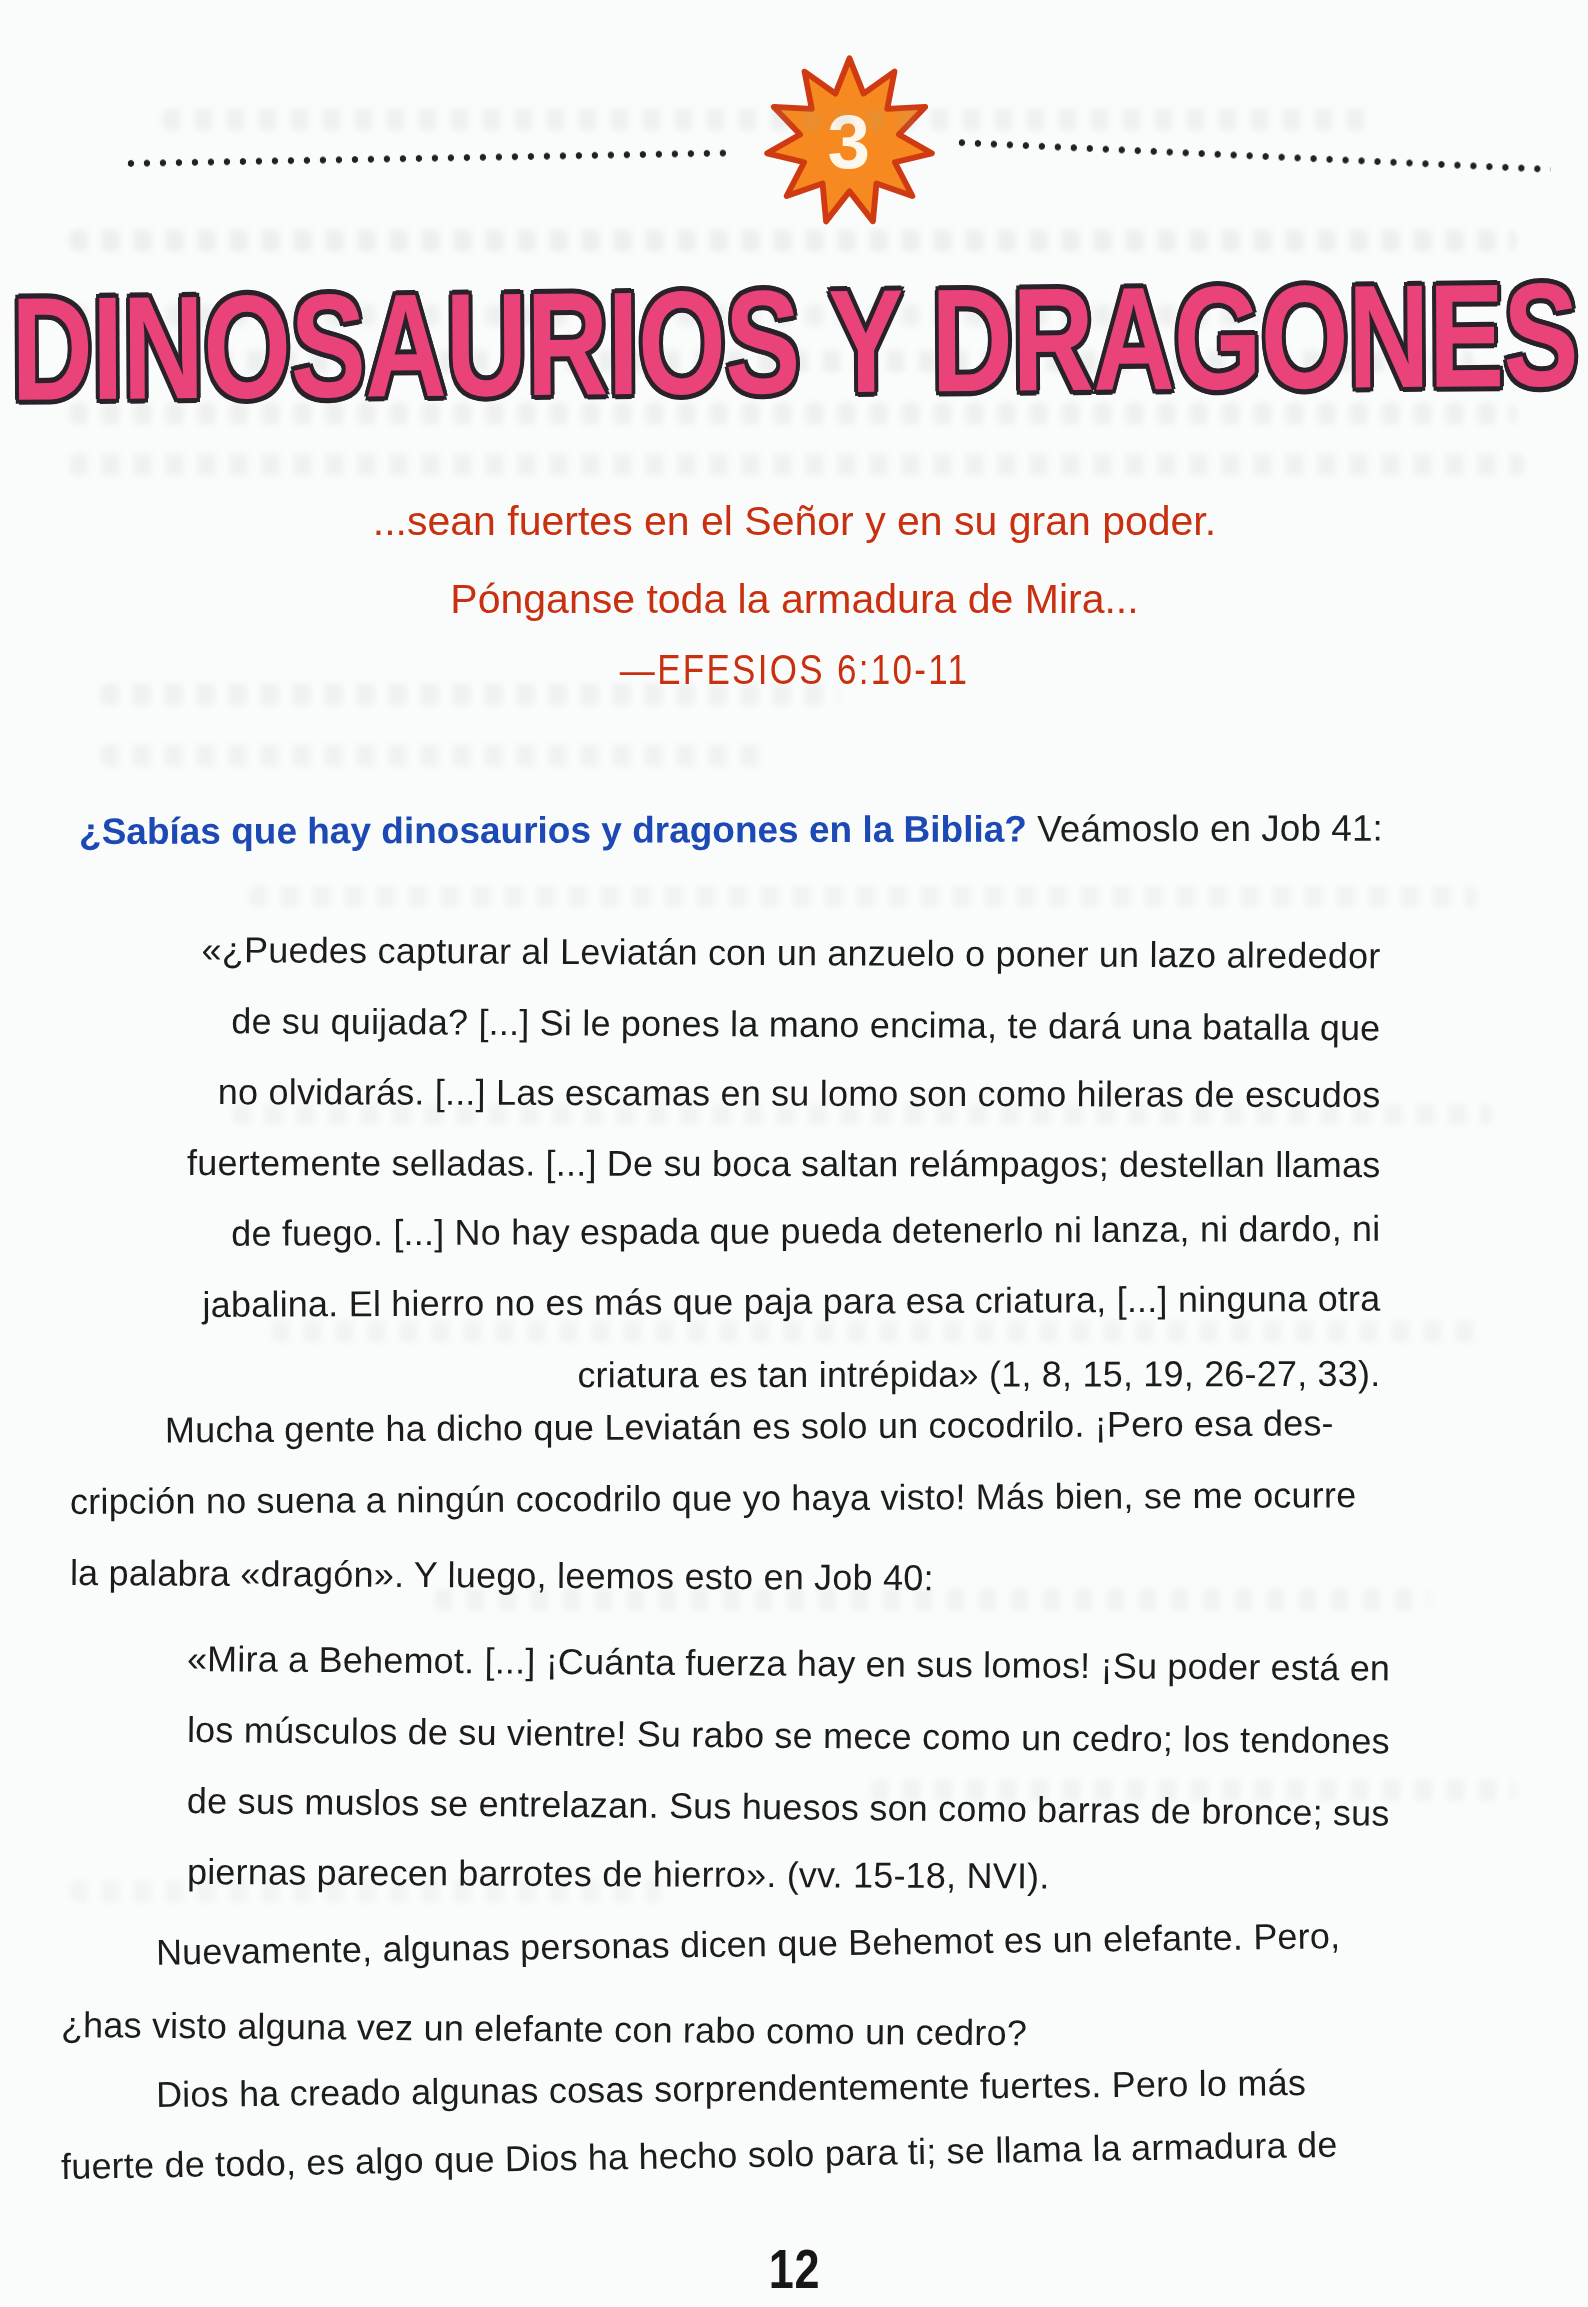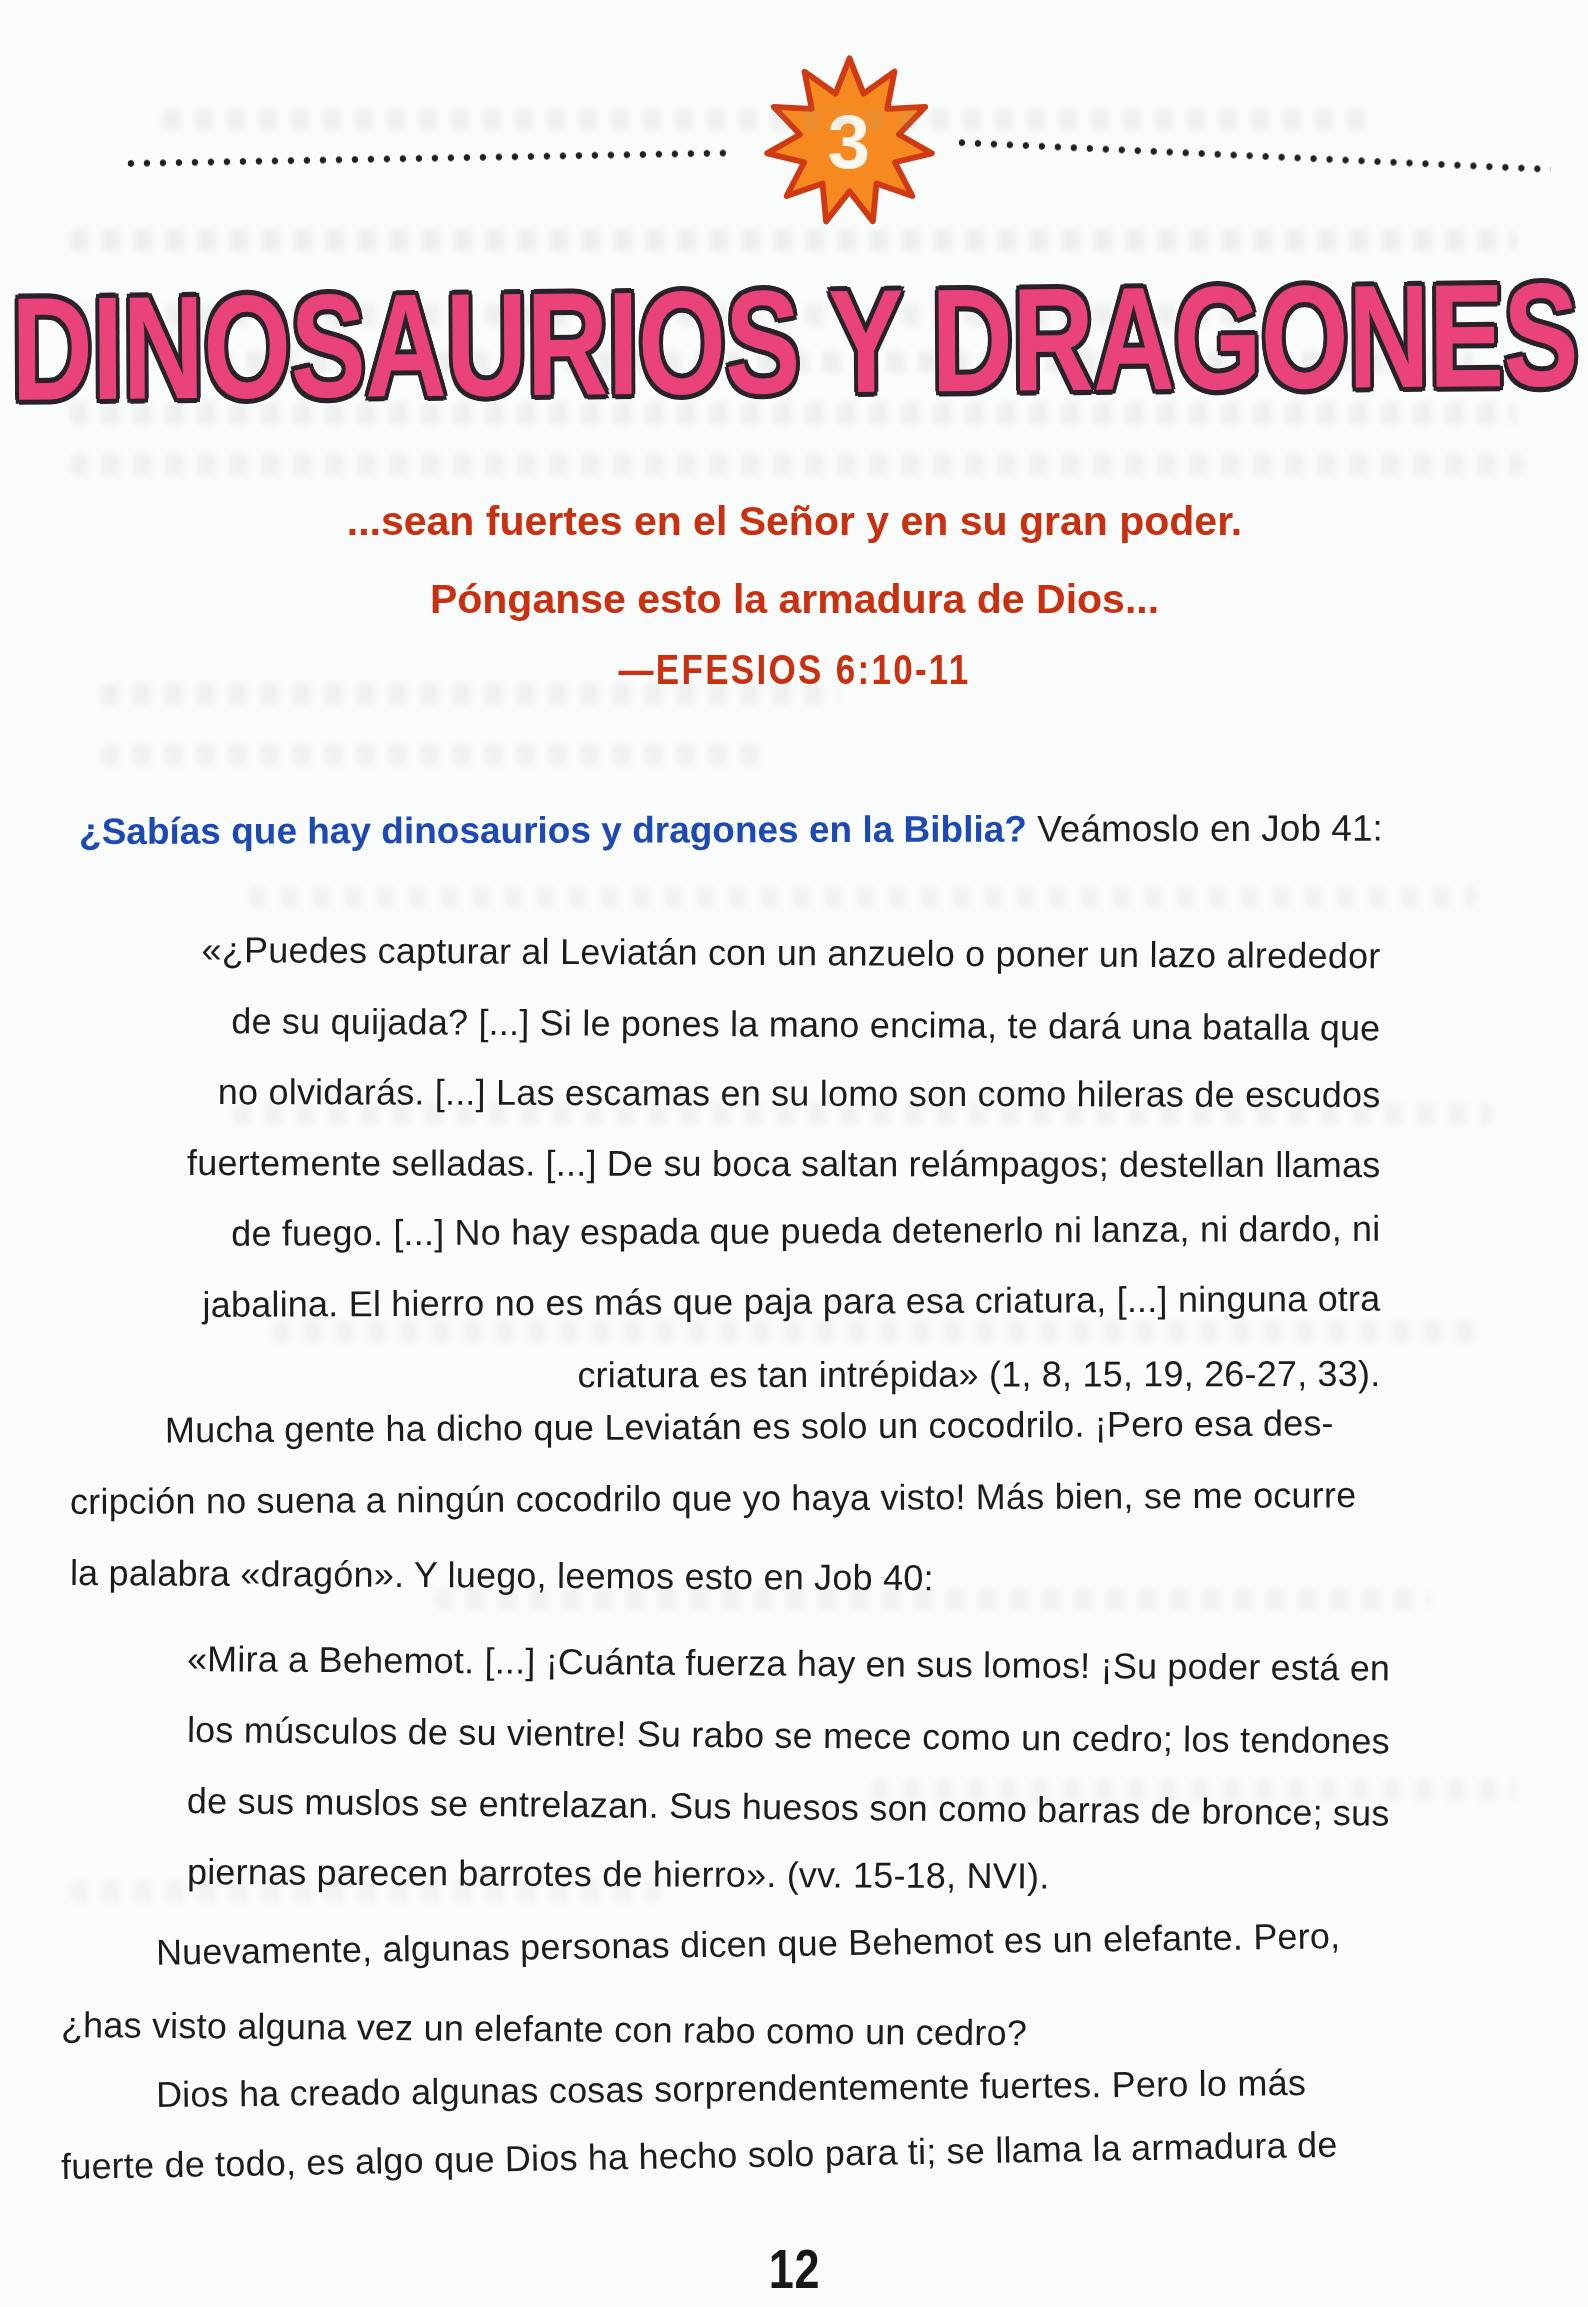--- a/index.html
+++ b/index.html
@@ -45,7 +45,7 @@
   
   .verse{
     position:absolute;left:0;top:482px;width:100%;
-    text-align:center;color:#c8300f;font-weight:bold;
+    text-align:center;color:#c8300f;font-weight:normal;
   }
   .verse .vline{font-size:41px;line-height:78px;white-space:nowrap;}
   .verse .vref{

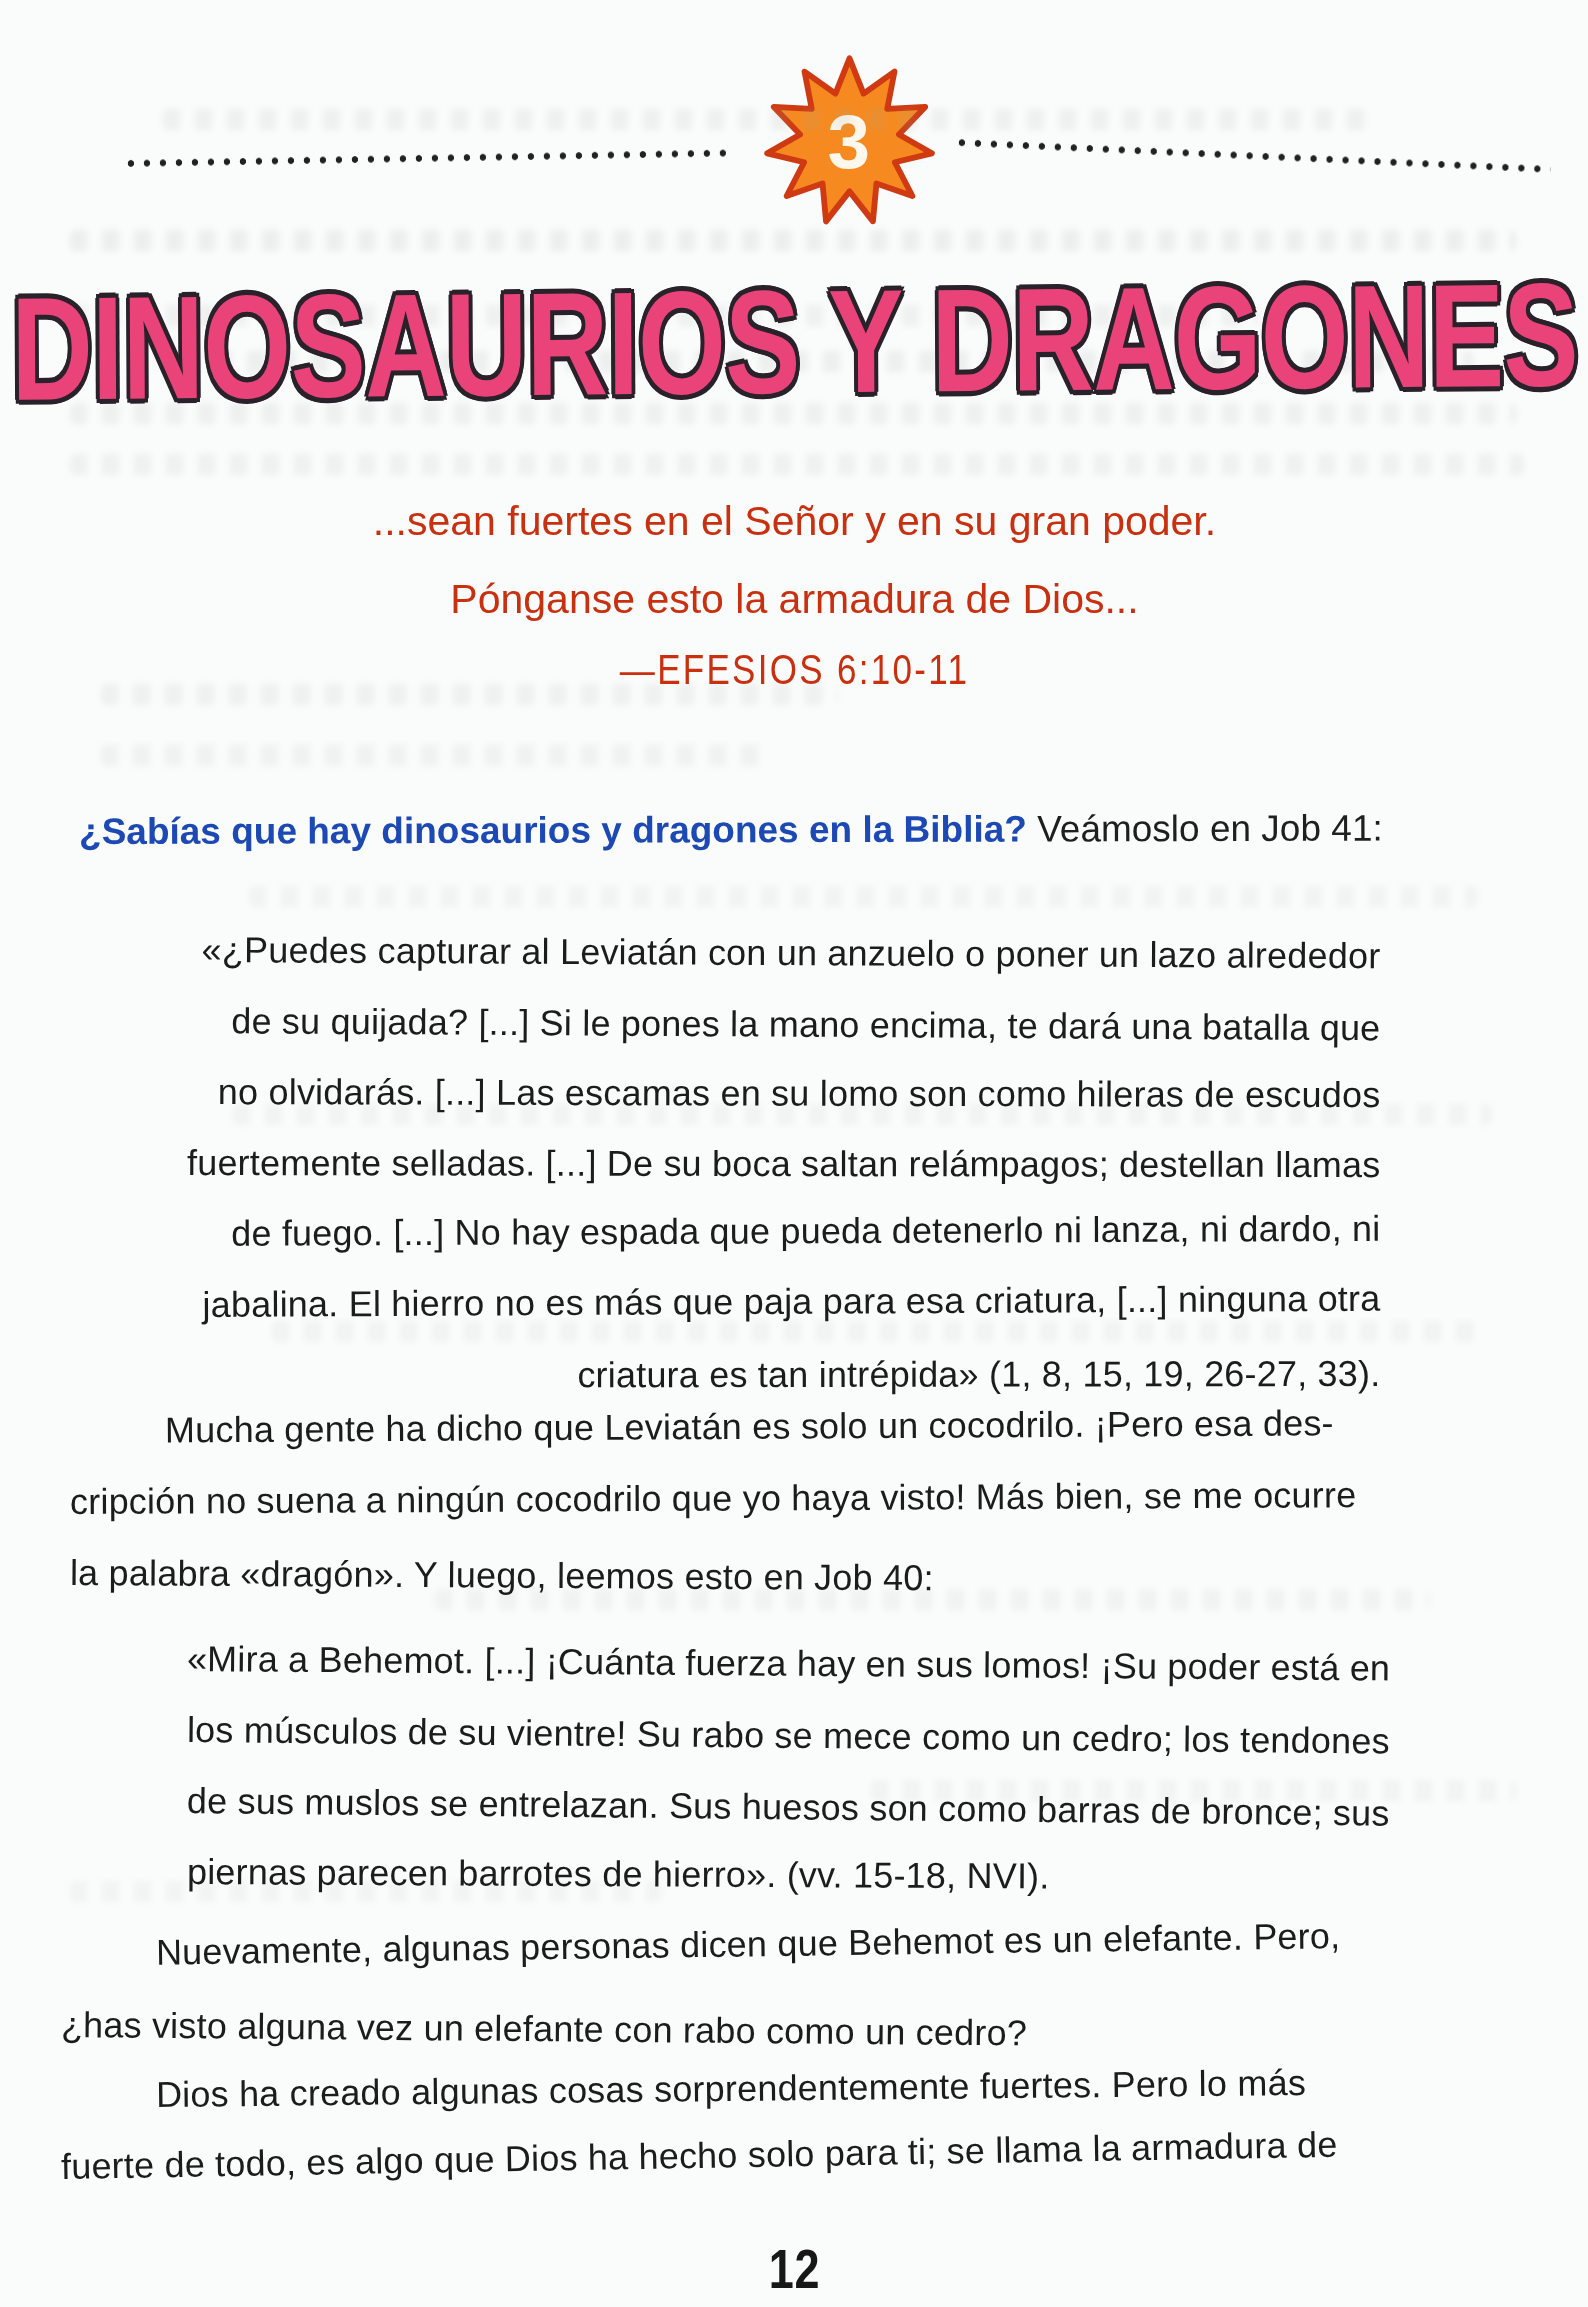--- a/index.html
+++ b/index.html
@@ -146,7 +146,7 @@
 
   <div class="verse">
     <div class="vline">...sean fuertes en el Señor y en su gran poder.</div>
-    <div class="vline">Pónganse esto la armadura de Dios...</div>
+    <div class="vline">Pónganse toda la armadura de Mira...</div>
     <div class="vref">—EFESIOS 6:10-11</div>
   </div>
 

